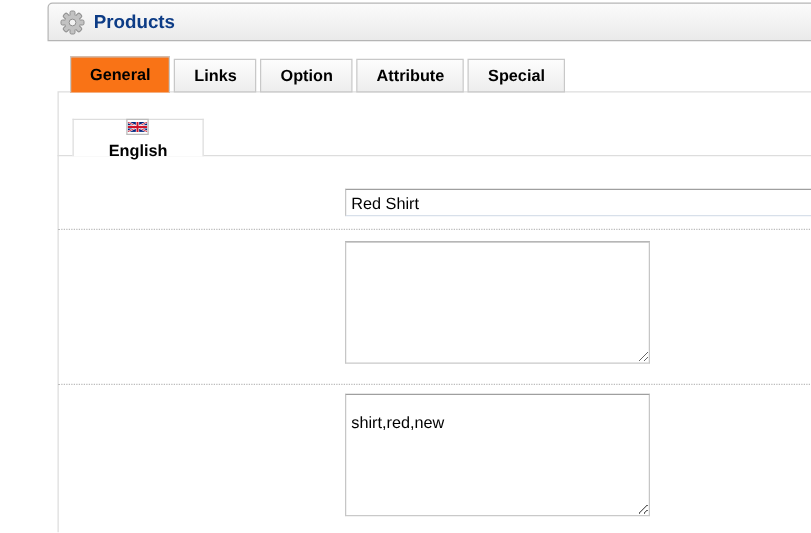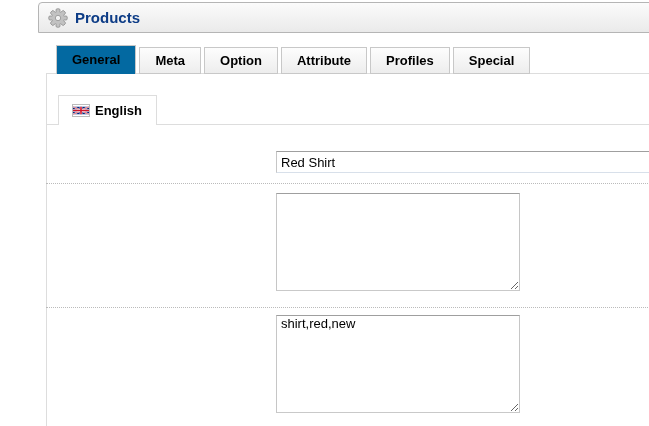--- a/index.html
+++ b/index.html
@@ -62,7 +62,7 @@
     height: 29px;
     line-height: 27px;
     border-bottom: none;
-    background: #0369a1;
+    background: #f97316;
   }
 
   

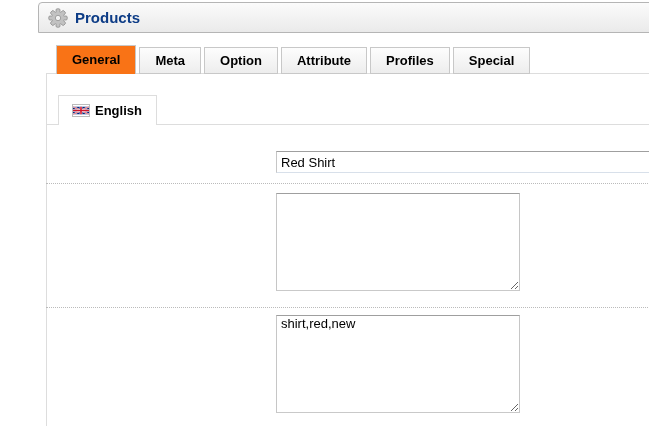--- a/index.html
+++ b/index.html
@@ -184,7 +184,7 @@
 
   <div class="htabs">
     <div class="htab active">General</div>
-    <div class="htab">Meta</div>
+    <div class="htab">Links</div>
     <div class="htab">Option</div>
     <div class="htab">Attribute</div>
     <div class="htab">Profiles</div>

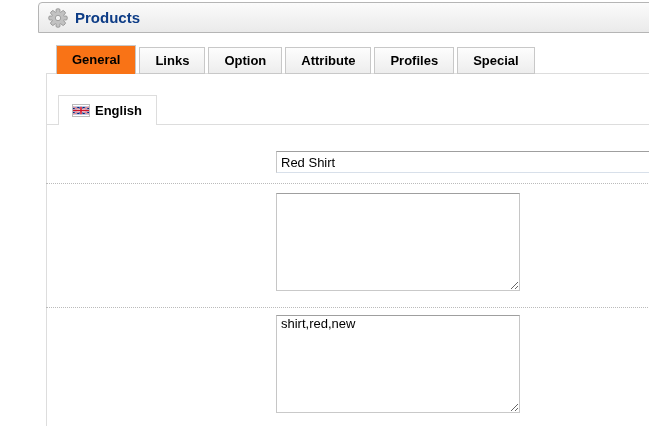--- a/index.html
+++ b/index.html
@@ -187,7 +187,6 @@
     <div class="htab">Links</div>
     <div class="htab">Option</div>
     <div class="htab">Attribute</div>
-    <div class="htab">Profiles</div>
     <div class="htab">Special</div>
   </div>
 

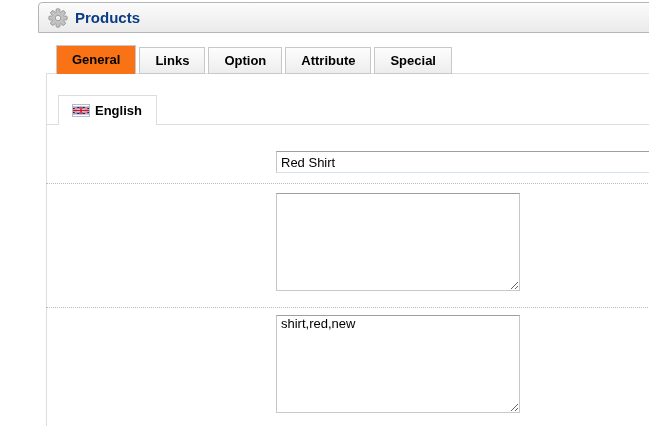--- a/index.html
+++ b/index.html
@@ -95,12 +95,13 @@
     display: flex;
     align-items: center;
     gap: 6px;
-    padding: 0 14px;
+    padding: 0 28px;
     font-weight: bold;
     font-size: 13px;
     color: #000;
     z-index: 3;
     cursor: pointer;
+    flex-direction: column;
   }
   .flag { display: block; width: 16px; height: 11px; outline: 1px solid #bbb; }
 

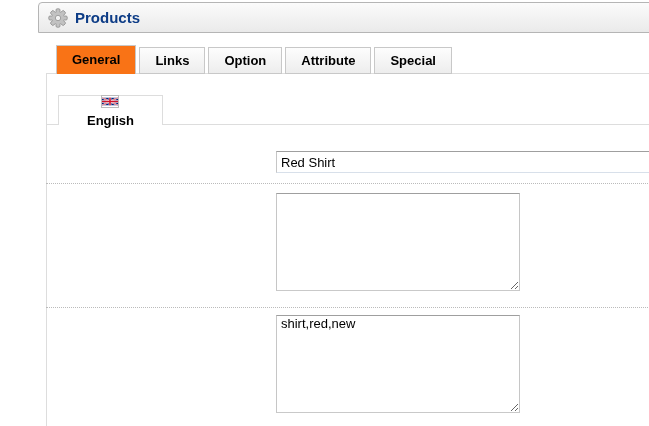--- a/index.html
+++ b/index.html
@@ -145,7 +145,7 @@
     box-sizing: border-box;
     border: 1px solid;
     border-color: #9f9f9f #c6c6c6 #c9c9c9;
-    padding: 0 4px;
+    padding: 14px 4px;
     font-family: "Liberation Sans", sans-serif;
     font-size: 13px;
     color: #000;

